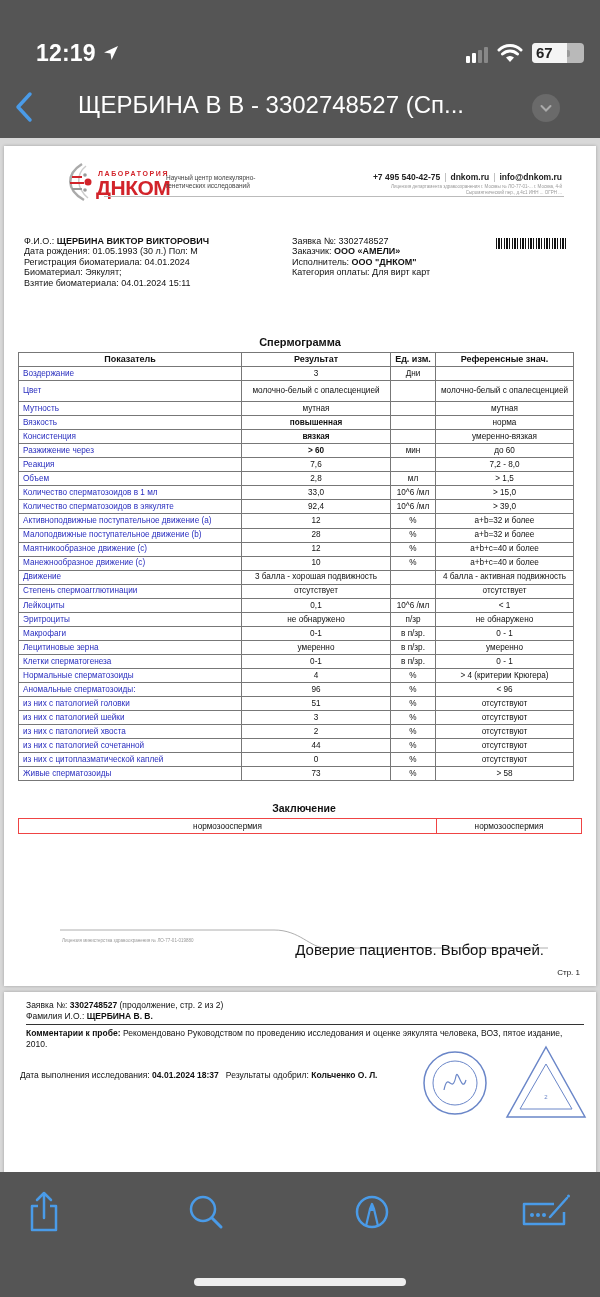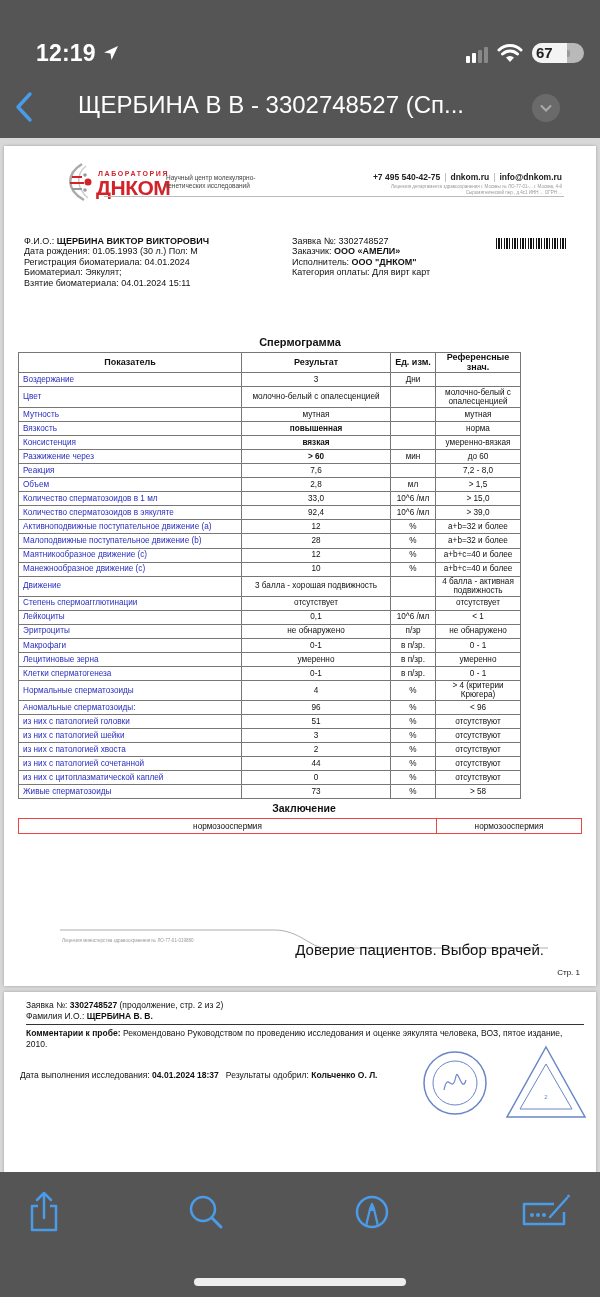--- a/index.html
+++ b/index.html
@@ -12,7 +12,7 @@
   .status .loc { position: absolute; left: 102px; top: 28px; }
   .status .signal { position: absolute; left: 466px; top: 31px; }
   .status .wifi { position: absolute; left: 497px; top: 27px; }
-  .status .battery { position: absolute; left: 532px; top: 27px; width: 52px; height: 20px; border-radius: 10px; background: #b9b9b9; overflow: hidden; }
+  .status .battery { position: absolute; left: 532px; top: 27px; width: 52px; height: 20px; border-radius: 4px; background: #b9b9b9; overflow: hidden; }
   .status .battery .fill { position: absolute; left: 0; top: 0; bottom: 0; width: 67%; background: #f4f4f4; }
   .status .battery span { position: relative; display: block; text-align: left; padding-left: 4px; color: #222; font-size: 15px; font-weight: 700; line-height: 20px; }
   .status .battery-tip { position: absolute; left: 567px; top: 34px; width: 3px; height: 7px; background: #9a9a9a; border-radius: 0 2px 2px 0; }

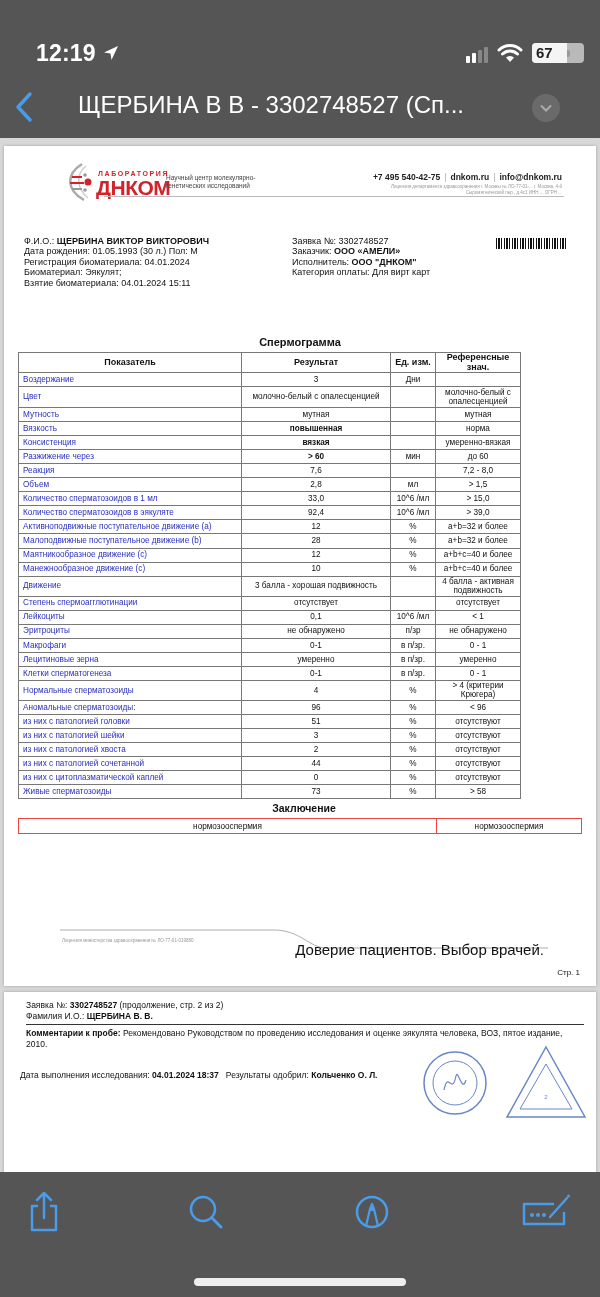--- a/index.html
+++ b/index.html
@@ -45,7 +45,7 @@
     background: repeating-linear-gradient(90deg, #111 0 1px, #fff 1px 2px, #111 2px 4px, #fff 4px 5px, #111 5px 6px, #fff 6px 8px); }
 
   .tbl-title { position: absolute; left: 0; width: 592px; top: 190px; text-align: center; font-size: 11px; font-weight: 700; color: #111; }
-  table.results { position: absolute; left: 14px; top: 206px; width: 503px; border-collapse: collapse; font-size: 8.2px; }
+  table.results { position: absolute; left: 14px; top: 206px; width: 556px; border-collapse: collapse; font-size: 8.2px; }
   table.results th, table.results td { border: 1px solid #777; height: 14.05px; padding: 0 4px; line-height: 9.5px; }
   table.results th { font-weight: 700; font-size: 9px; text-align: center; color: #111; }
   table.results td.name { color: #2a2fbf; text-align: left; width: 223px; }

